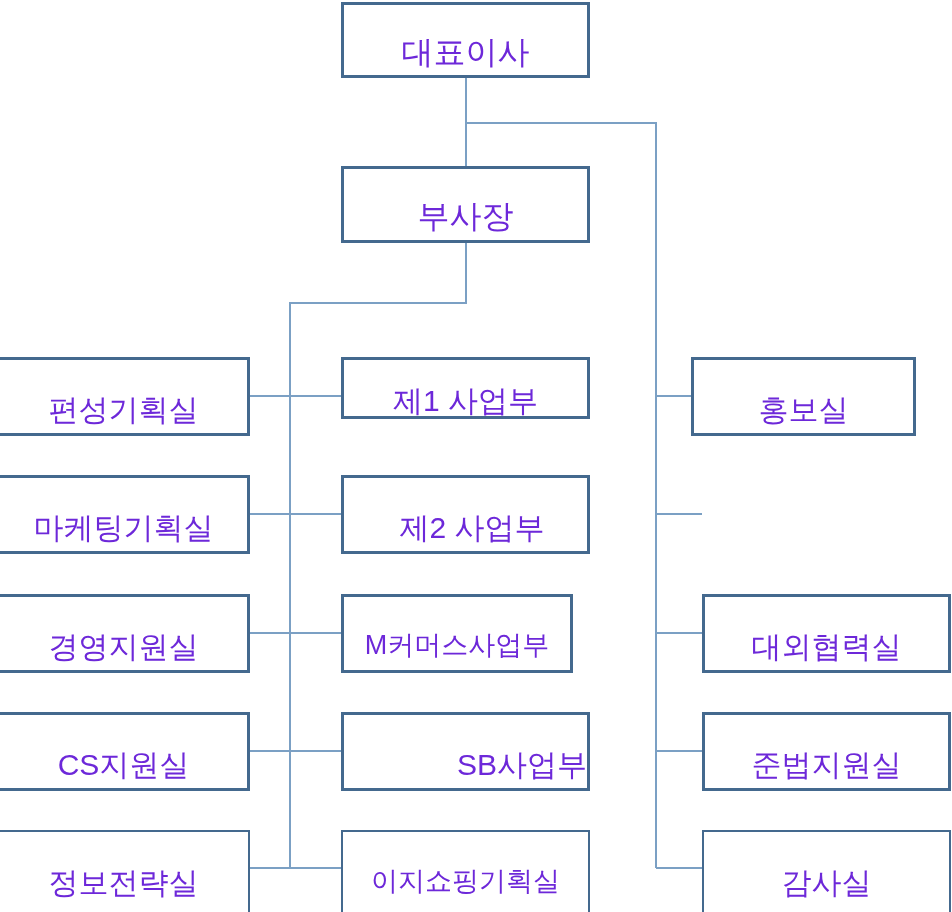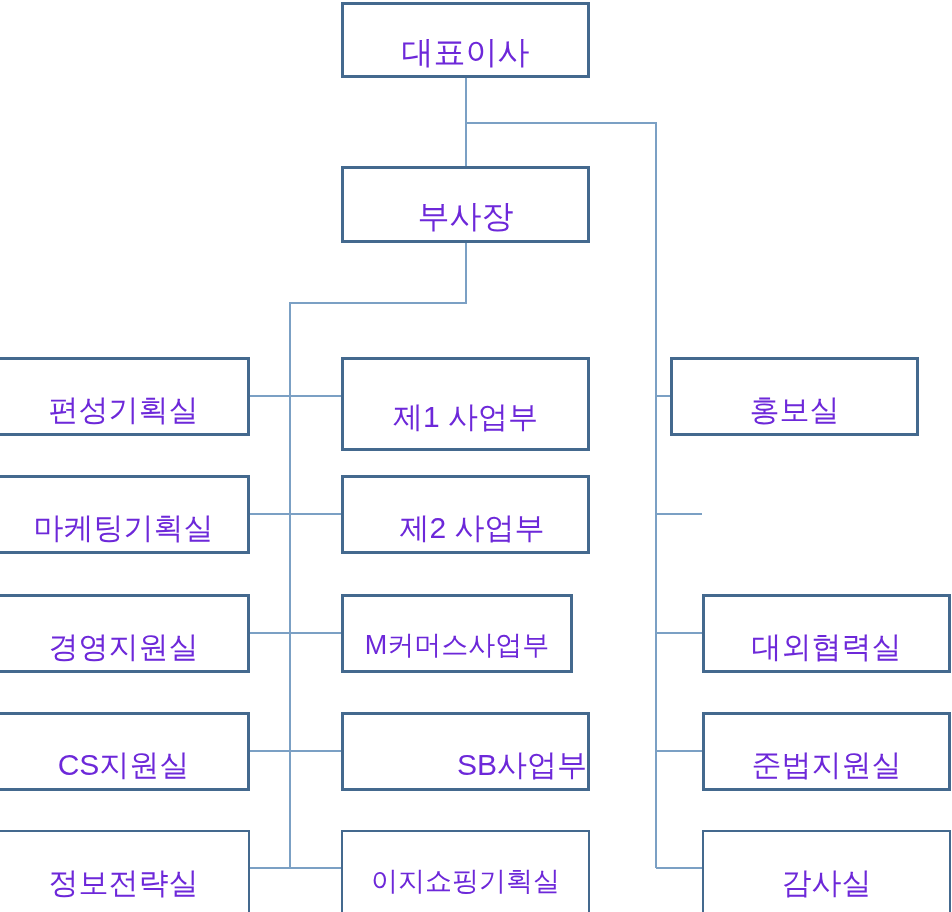--- a/index.html
+++ b/index.html
@@ -116,7 +116,7 @@
     <span class="node-label" style="position:relative; top:-3px;">정보전략실</span>
   </div>
 
-  <div class="node" style="left:341px; top:357px; width:249px; height:94px;">
+  <div class="node" style="left:341px; top:357px; width:249px; height:62px;">
     <span class="node-label">제1 사업부</span>
   </div>
   <div class="node" style="left:341px; top:475px; width:249px; height:79px;padding-left:13px;">

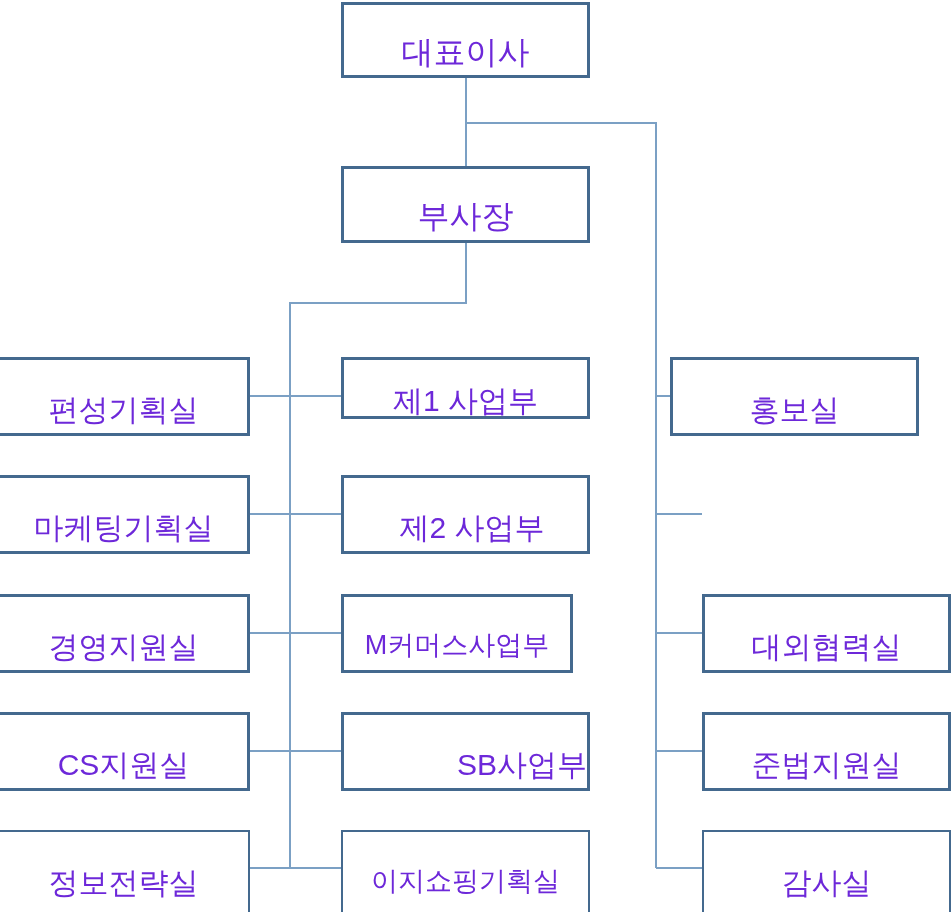--- a/index.html
+++ b/index.html
@@ -132,7 +132,7 @@
     <span class="node-label sm" style="position:relative; top:-3px;">이지쇼핑기획실</span>
   </div>
 
-  <div class="node" style="left:670px; top:357px; width:249px; height:79px;">
+  <div class="node" style="left:691px; top:357px; width:225px; height:79px;">
     <span class="node-label">홍보실</span>
   </div>
   <div class="node" style="left:702px; top:712px; width:249px; height:79px;">

